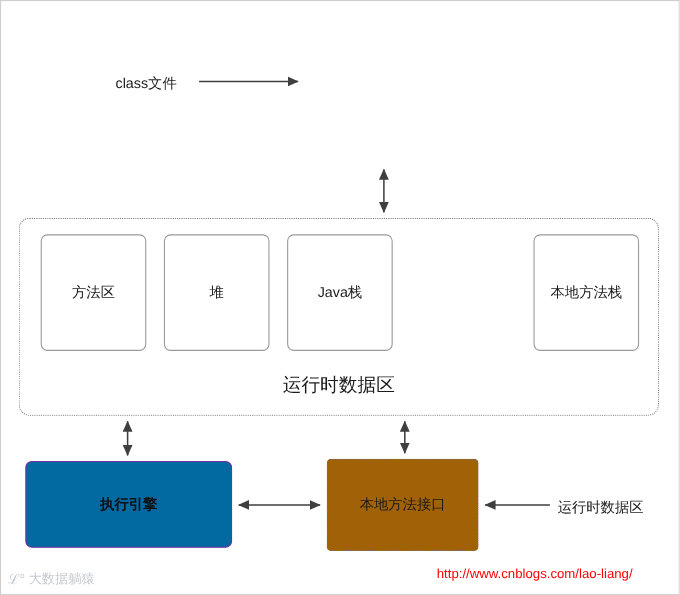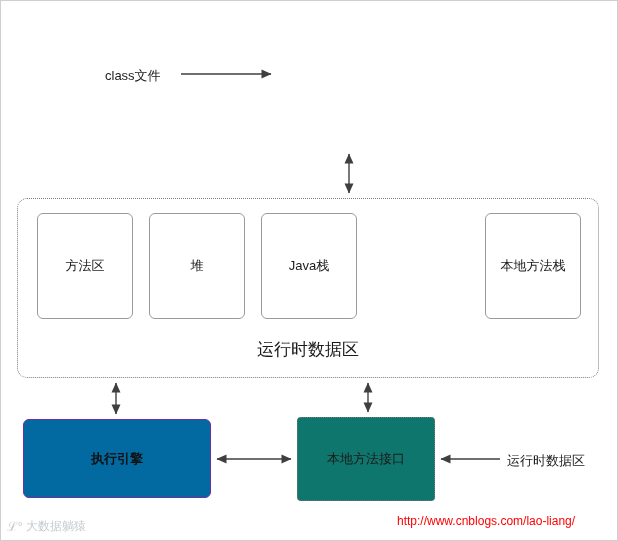--- a/index.html
+++ b/index.html
@@ -99,7 +99,7 @@
     position: absolute;
     left: 296px; top: 416px;
     width: 138px; height: 84px;
-    background: #0f766e;
+    background: #a16207;
     border: 1px dotted #777777;
     border-radius: 4px;
     box-sizing: border-box;

